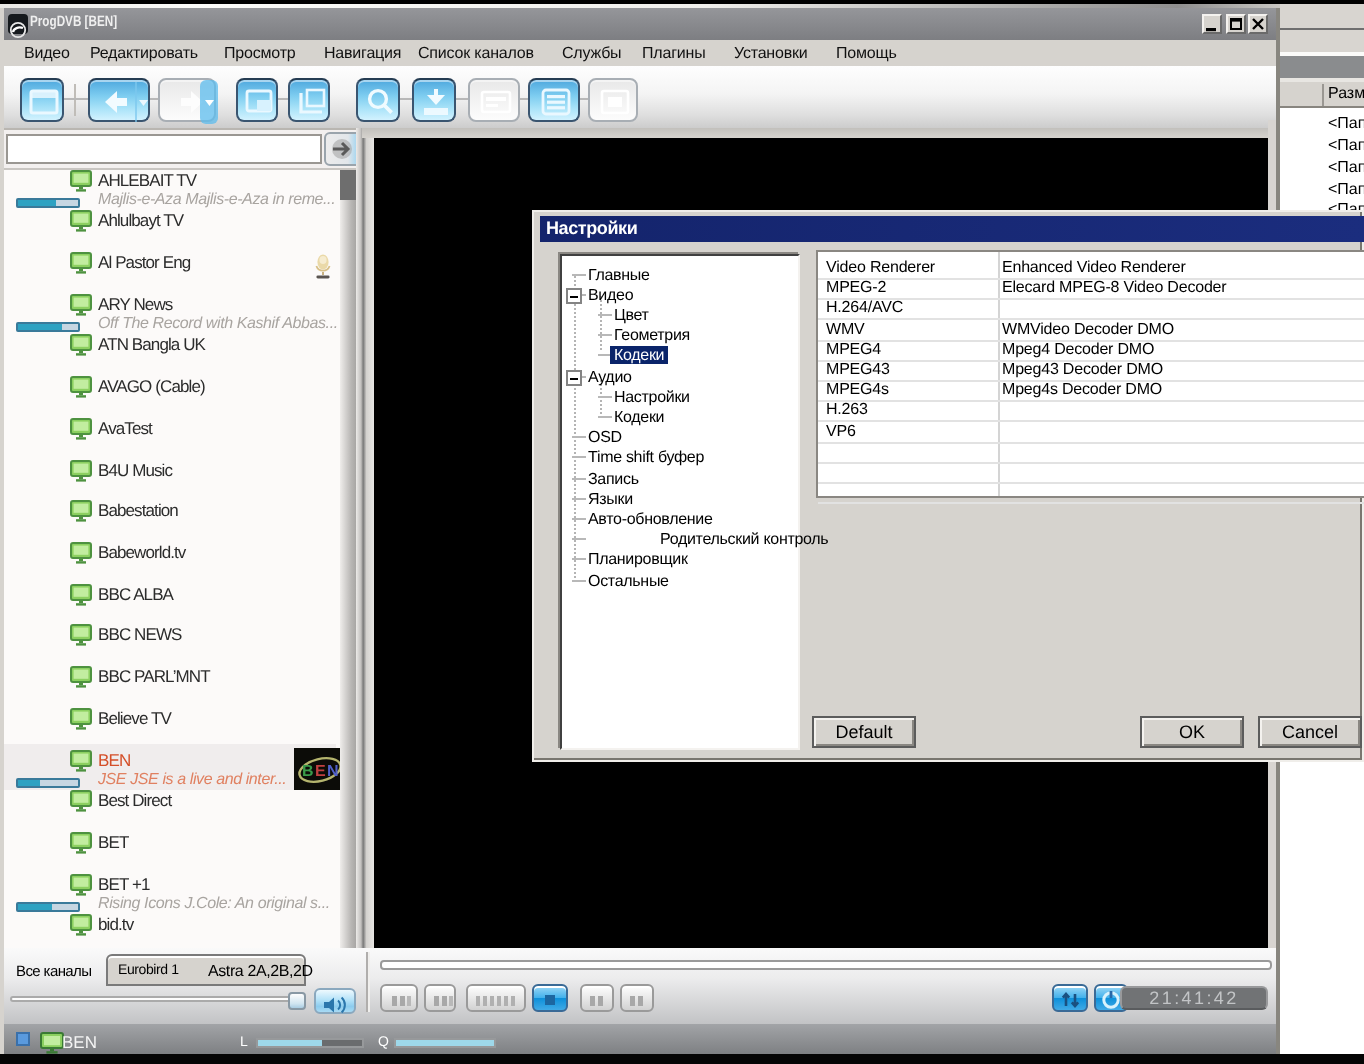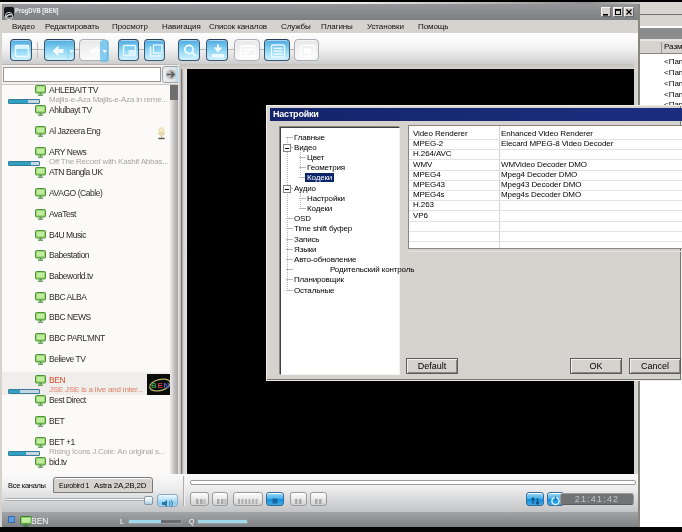--- a/index.html
+++ b/index.html
@@ -44,7 +44,7 @@
 .ch { position:absolute; left:0; width:166px; }
 .ch .tvicon { position:absolute; left:33px; top:0px; }
 .ch .nm { position:absolute; left:47px; top:0; font-size:8.5px; color:#2c2c2c; white-space:nowrap; letter-spacing:-0.45px; }
-.ch .sub { position:absolute; left:47px; top:10px; font-size:8px; color:#a8a4a0; white-space:nowrap; letter-spacing:-0.2px; }
+.ch .sub { position:absolute; left:47px; top:10px; font-size:8px; color:#a8a4a0; white-space:nowrap; letter-spacing:-0.2px;font-style:italic; }
 .ch .pbar { position:absolute; left:6px; top:14px; width:32px; height:5px; border:1px solid #3a7a9a; background:#c6d6e2; border-radius:1px; }
 .ch .pfill { position:absolute; left:0; top:0; height:100%; background:#2ea2c2; }
 

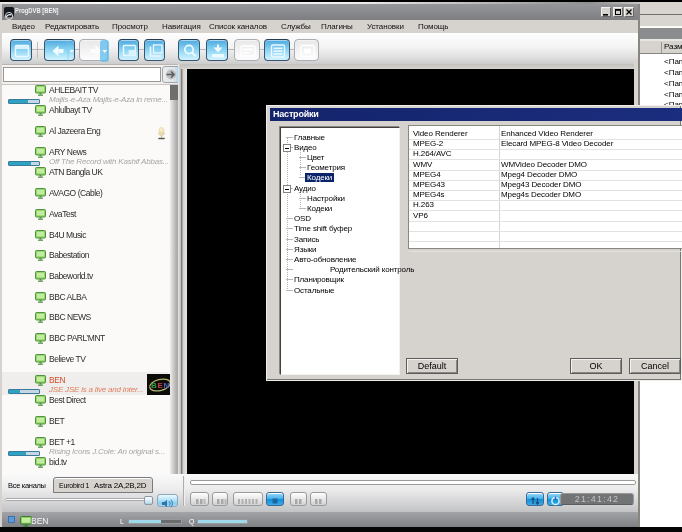--- a/index.html
+++ b/index.html
@@ -261,7 +261,7 @@
             <rect x="4.5" y="8" width="2" height="1.6" fill="#4e9240"></rect>
             <rect x="3" y="9.6" width="5" height="1.2" fill="#4e9240"></rect>
           </svg>
-          <div class="nm" style="">Al Jazeera Eng</div>
+          <div class="nm" style="">Al Pastor Eng</div>
           <svg style="position:absolute;left:154px;top:1px;" width="11" height="13" viewBox="0 0 11 13">
             <ellipse cx="5.5" cy="4" rx="2.8" ry="3.8" fill="#ead9a8"></ellipse>
             <ellipse cx="5.5" cy="3" rx="1.8" ry="2" fill="#f6ecd0"></ellipse>

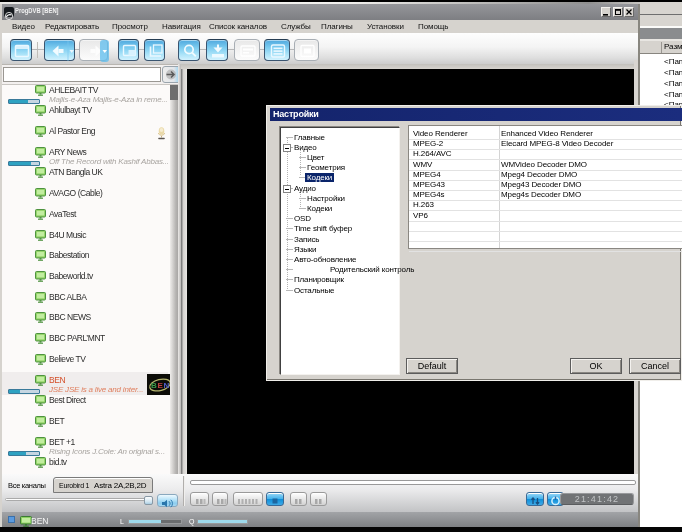--- a/index.html
+++ b/index.html
@@ -450,7 +450,7 @@
       <div class="t0">Все каналы</div>
       <div class="tbox">
           <span style="position:absolute;left:5px;top:4px;font-size:7px;">Eurobird 1</span>
-          <span style="position:absolute;left:40px;top:3px;font-size:8px;">Astra 2A,2B,2D</span>
+          <span style="position:absolute;left:50px;top:3px;font-size:8px;">Astra 2A,2B,2D</span>
         </div>
     </div>
     <div id="volrow" class="abs">

